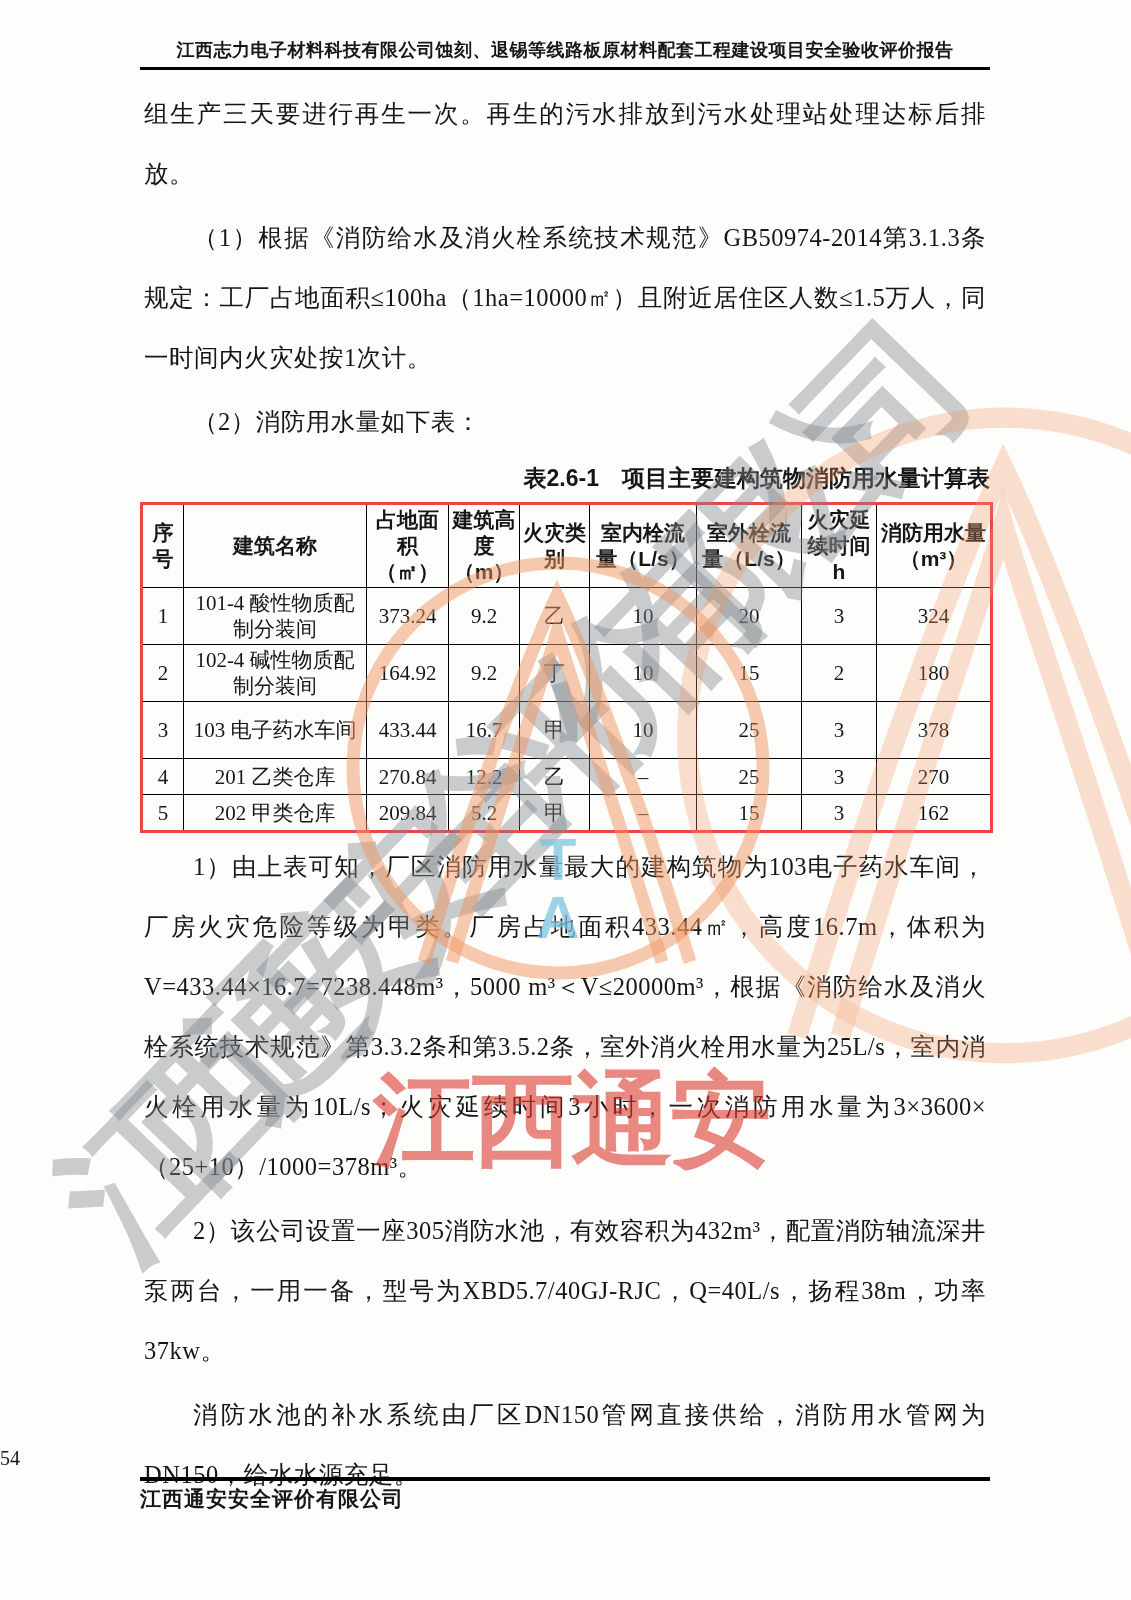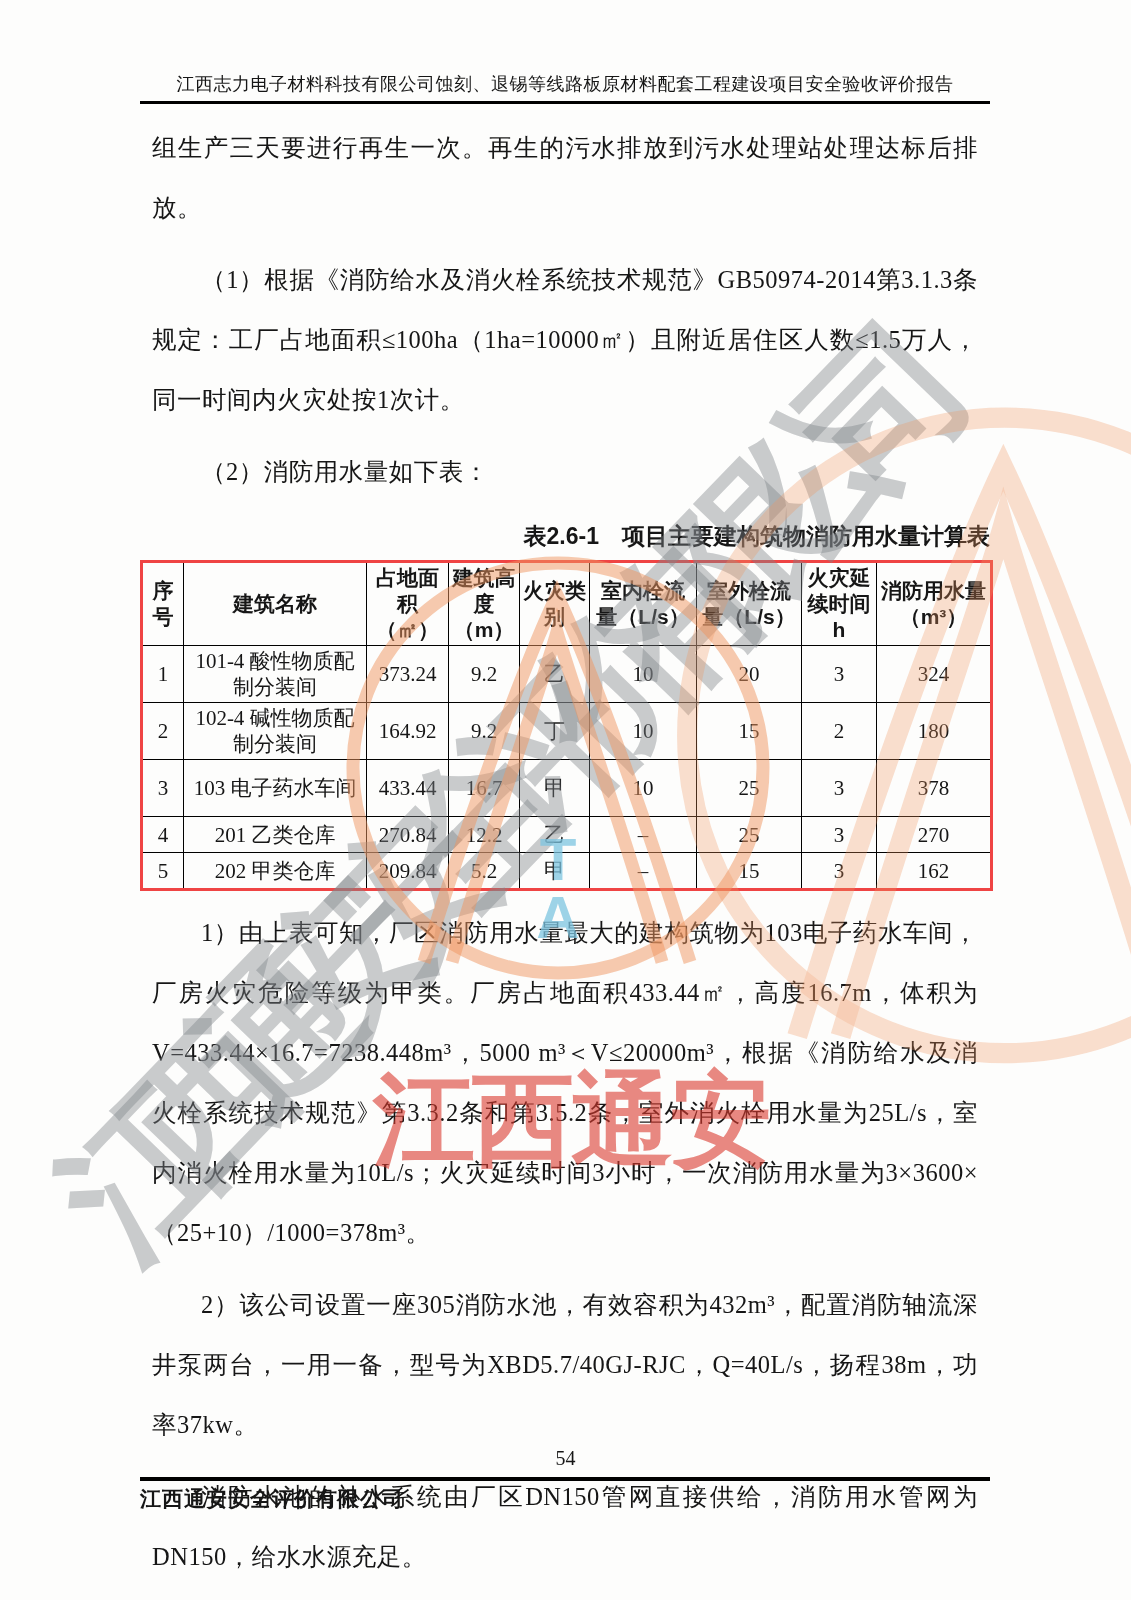--- a/index.html
+++ b/index.html
@@ -13,9 +13,9 @@
 
   
   .doc-header{
-    padding-top:74px;text-align:center;
-    font-family:"Liberation Sans","DejaVu Sans",sans-serif;
-    font-weight:normal;font-size:18px;line-height:20px;letter-spacing:.5px;
+    padding-top:40px;text-align:center;
+    font-family:"Liberation Sans","DejaVu Sans",sans-serif;
+    font-weight:bold;font-size:18px;line-height:20px;letter-spacing:.5px;
   }
   .doc-header-rule{border-bottom:3px solid #000;margin-top:7px;}
 

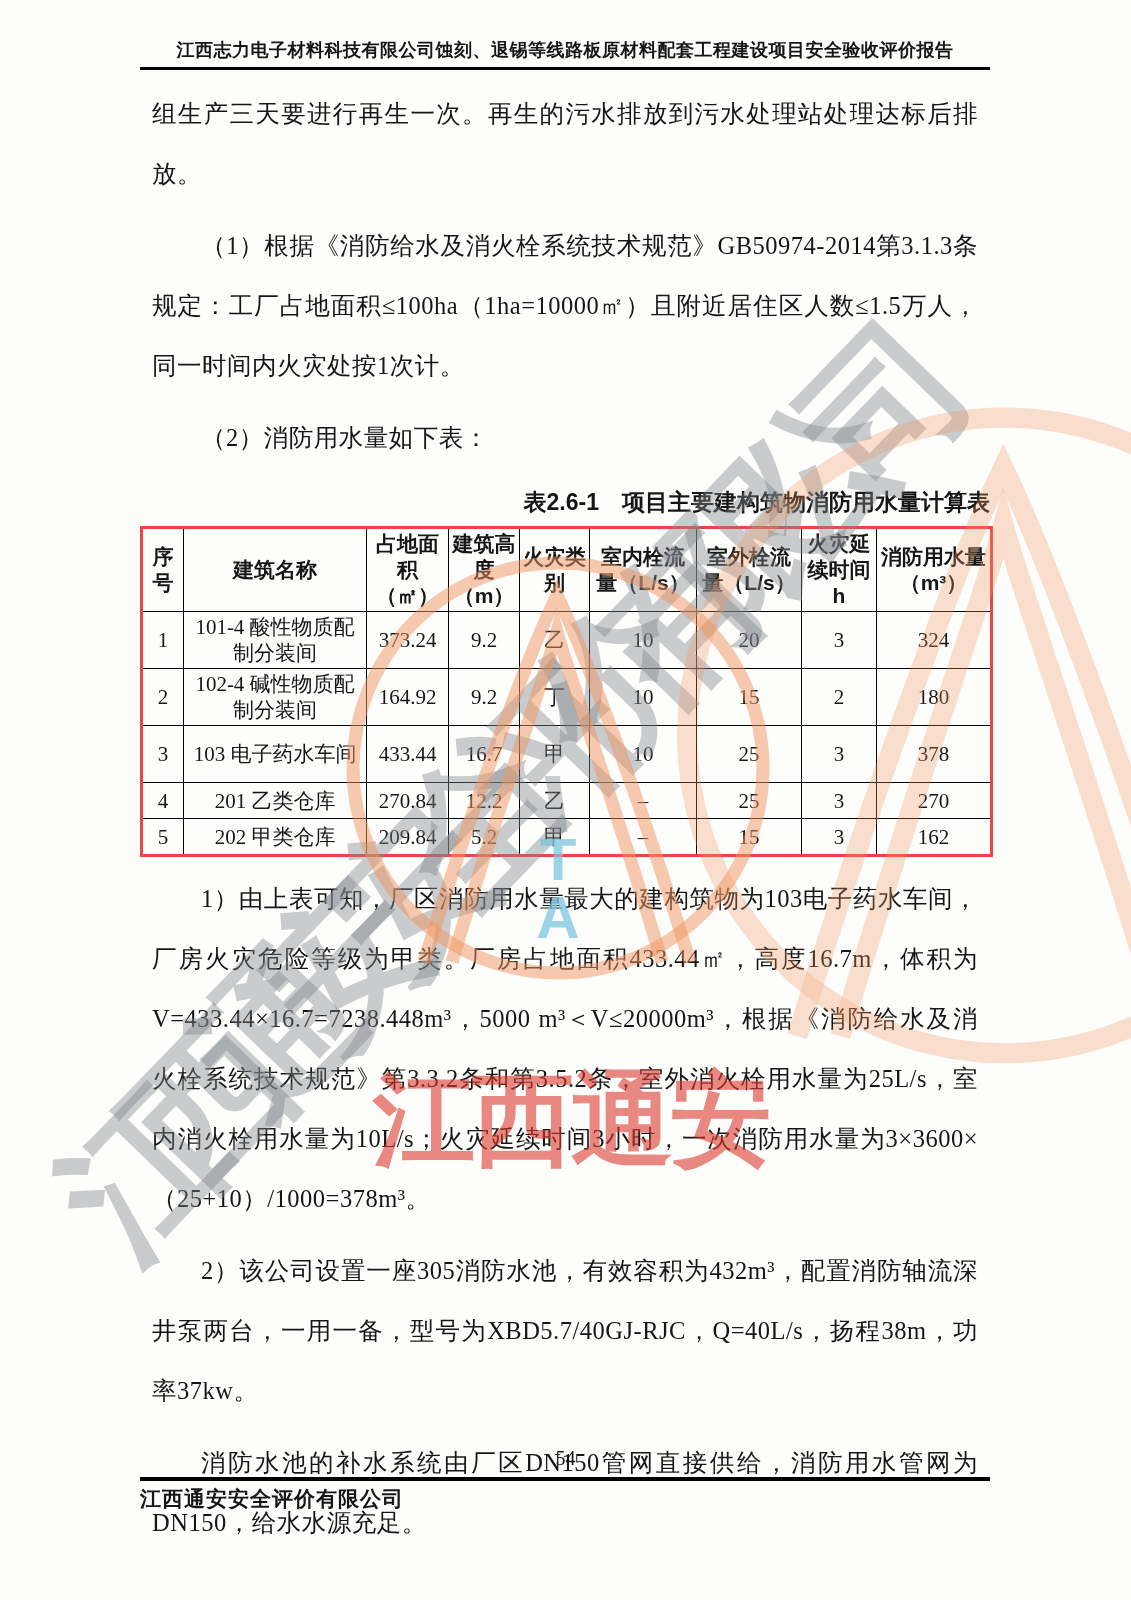--- a/index.html
+++ b/index.html
@@ -22,7 +22,7 @@
   
   .body-text{margin-top:14px;}
   .body-text p{
-    margin:12px;font-size:24.5px;line-height:60px;text-align:justify;
+    margin:4px;font-size:24.5px;line-height:60px;text-align:justify;
     letter-spacing:.5px;
   }
   p.indent{text-indent:2em;}

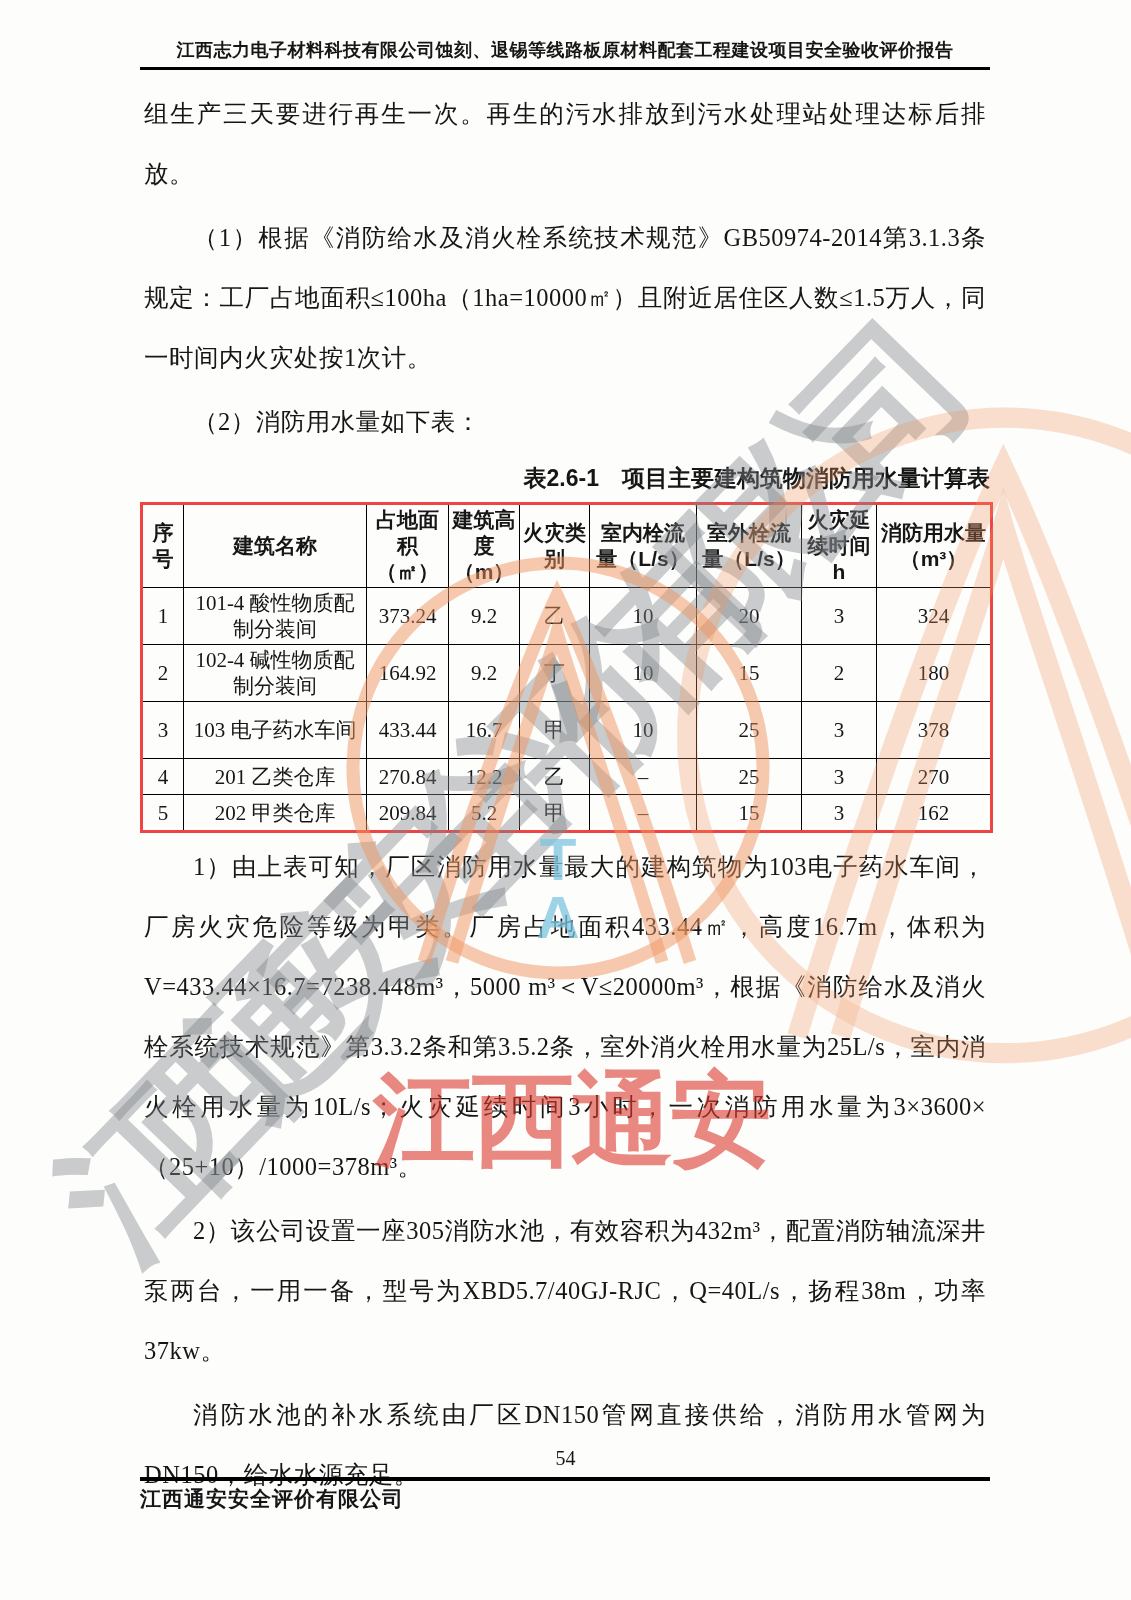--- a/index.html
+++ b/index.html
@@ -51,7 +51,7 @@
 
   
   .page-number{
-    position:absolute;left:0;right:0;top:1447px;text-align:center;
+    position:absolute;left:0;right:0;top:1447px;text-align:left;
     font-size:20px;z-index:1;
   }
   .doc-footer-rule{

